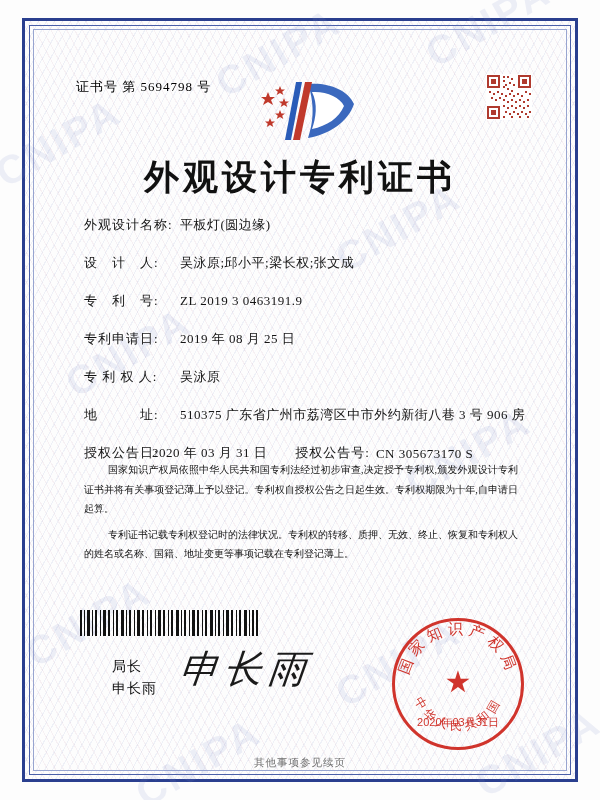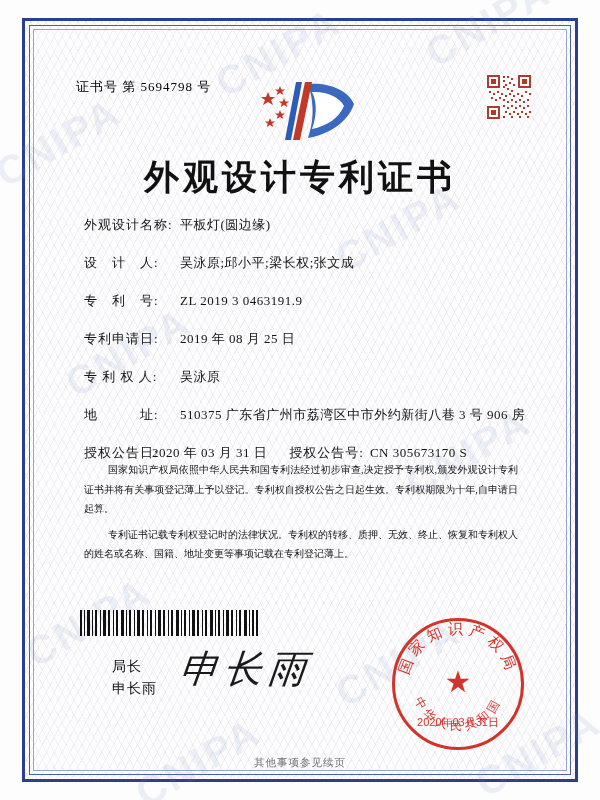--- a/index.html
+++ b/index.html
@@ -148,7 +148,7 @@
     letter-spacing: 0.5px;
   }
   .row-split { display: flex; align-items: baseline; }
-  .row-split .second { margin-left: 22px; display: flex; align-items: center; }
+  .row-split .second { margin-left: 28px; display: flex; align-items: flex-end; }
 
   .paragraphs {
     position: absolute;

